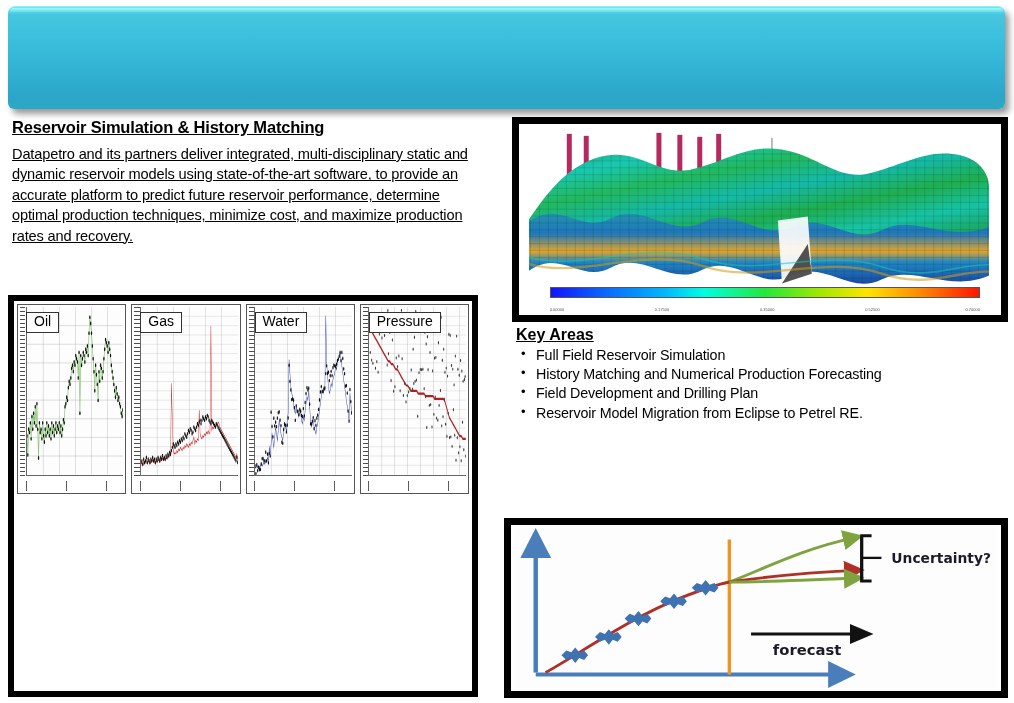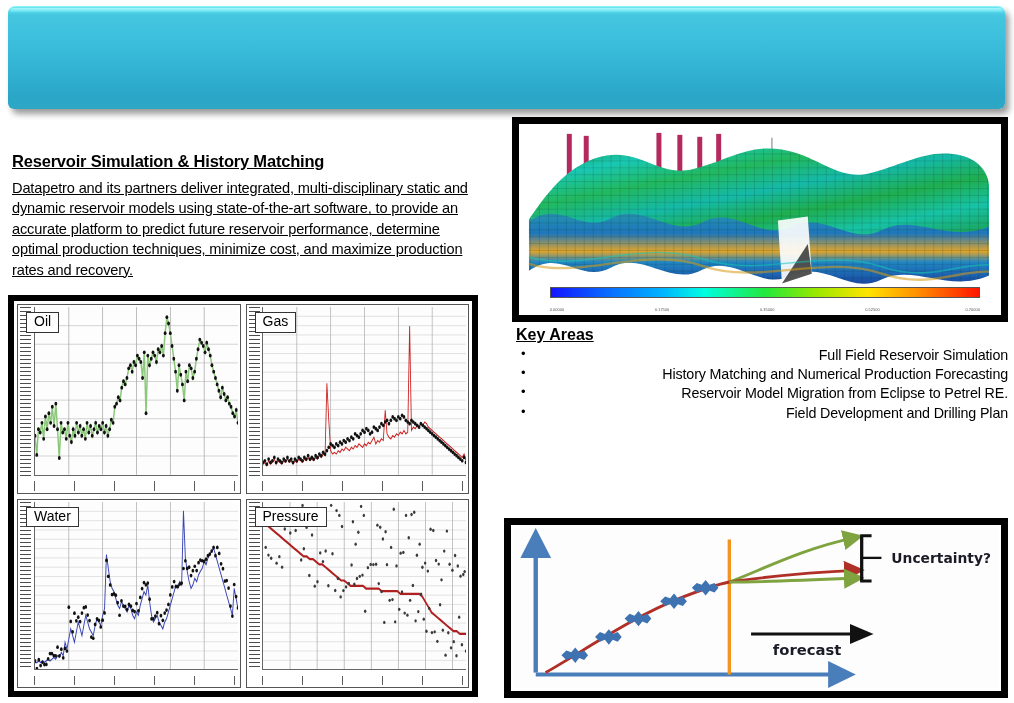--- a/index.html
+++ b/index.html
@@ -42,7 +42,7 @@
   
   #left-col {
     position: absolute;
-    left: 12px; top: 118px; width: 466px; margin-top: 34px;
+    left: 12px; top: 118px; width: 466px;
   }
   #section-title {
     font-size: 16.5px;

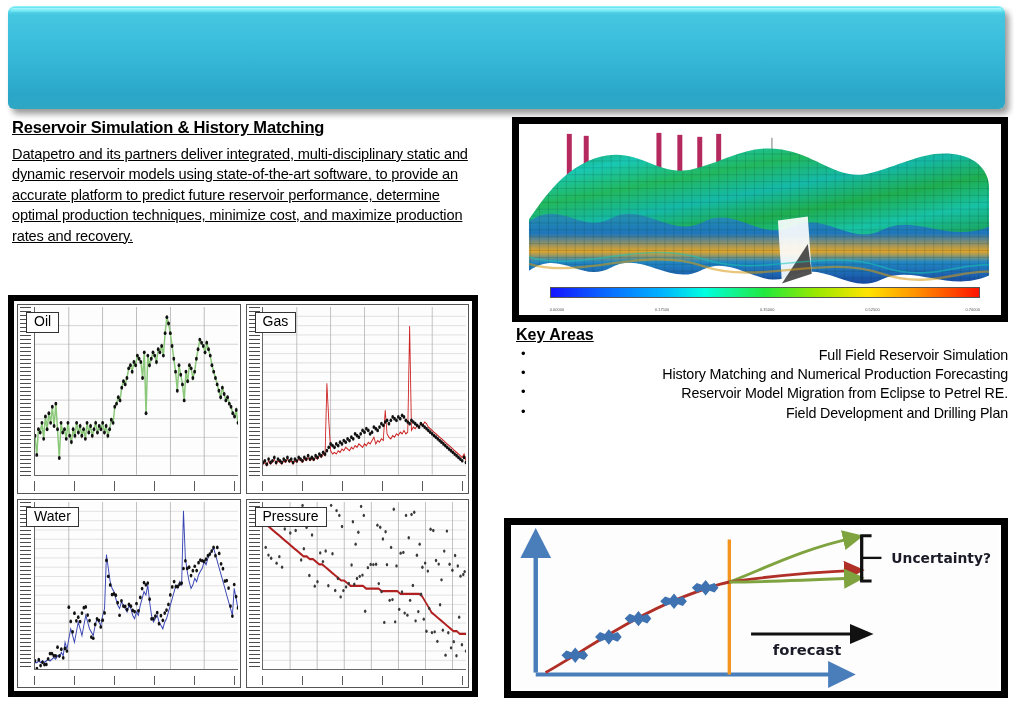--- a/index.html
+++ b/index.html
@@ -72,7 +72,7 @@
   .chart-grid {
     width: 100%; height: 100%;
     display: grid;
-    grid-template-columns: 1fr 1fr;
+    grid-template-columns: 1fr 1fr 1fr 1fr;
     grid-template-rows: 1fr 1fr;
     gap: 5px;
     background: #ffffff;

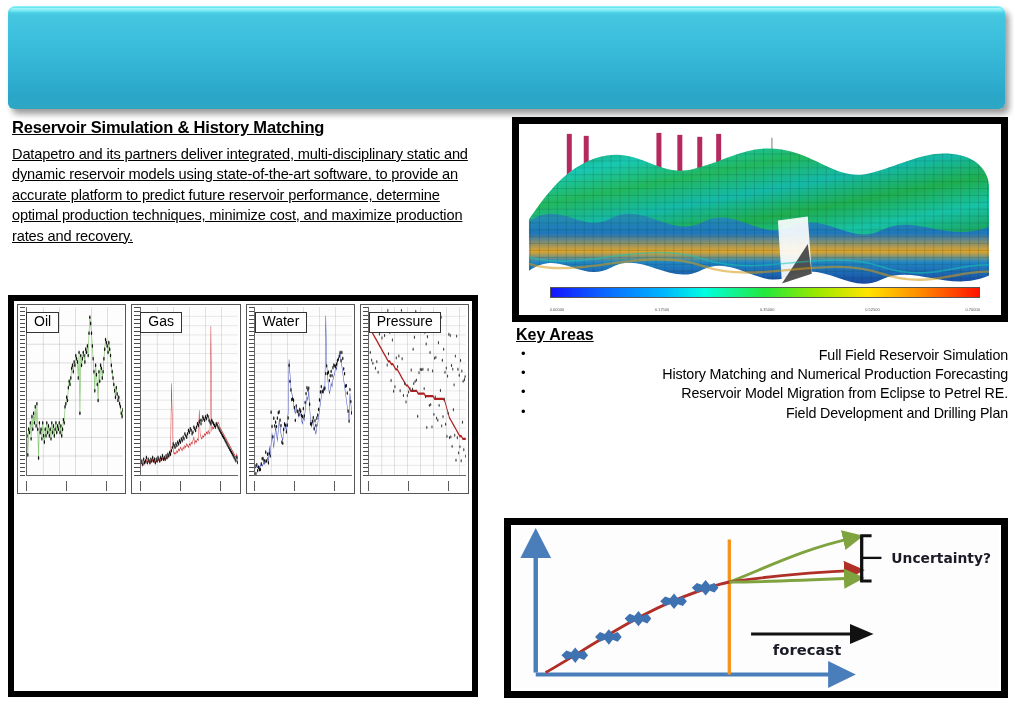--- a/index.html
+++ b/index.html
@@ -155,7 +155,7 @@
     font-size: 16px; font-weight: bold; text-decoration: underline;
     margin: 0 0 2px 0;
   }
-  #key-list { list-style: none; margin: 0; padding: 0; text-align: right; }
+  #key-list { list-style: none; margin: 0; padding: 0; }
   #key-list li {
     font-size: 14.3px;
     line-height: 1.345;

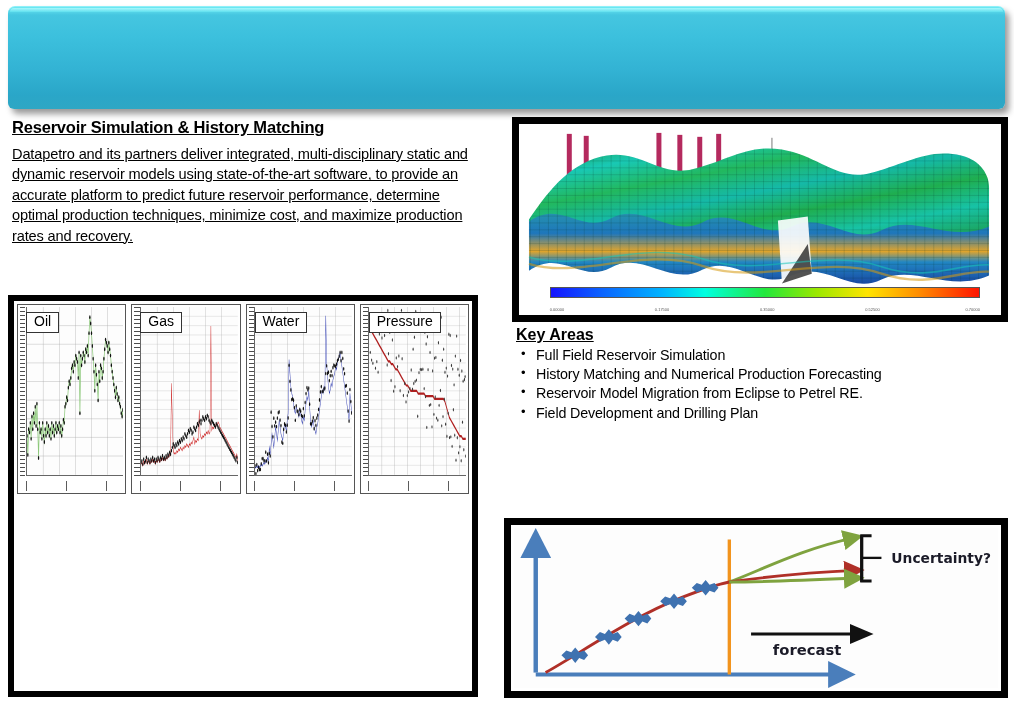--- a/index.html
+++ b/index.html
@@ -892,8 +892,8 @@
   <ul id="key-list">
     <li>Full Field Reservoir Simulation</li>
     <li>History Matching and Numerical Production Forecasting</li>
+    <li>Field Development and Drilling Plan</li>
     <li>Reservoir Model Migration from Eclipse to Petrel RE.</li>
-    <li>Field Development and Drilling Plan</li>
   </ul>
 </div>
 

